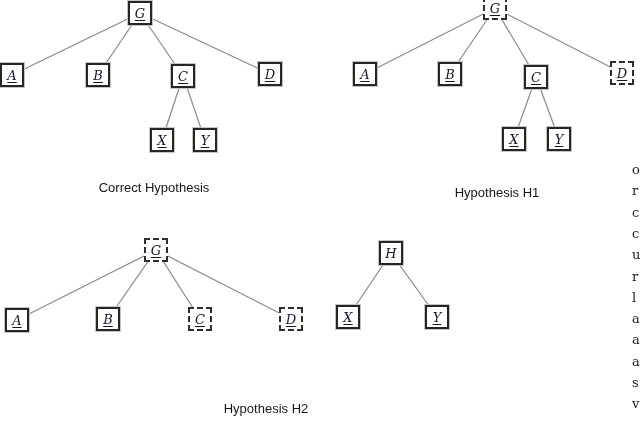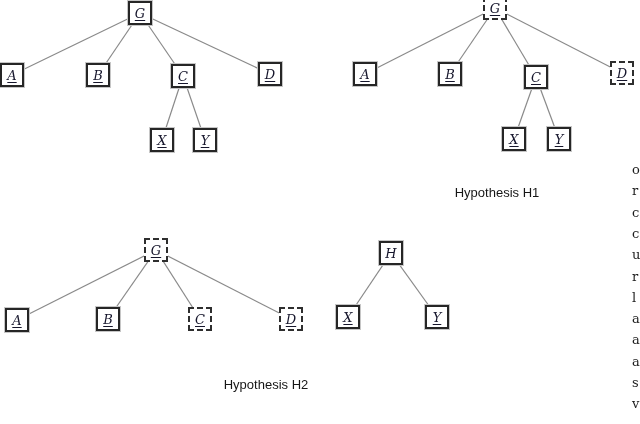--- a/index.html
+++ b/index.html
@@ -122,6 +122,7 @@
         <span class="letter ul">Y</span>
       </div>
     </div>
+  <div class="caption" id="caption-0" style="left: 154px; top: 187px;">Correct Hypothesis</div>
   <div class="caption" id="caption-1" style="left: 497px; top: 192px; text-align: right;">Hypothesis H1</div>
   <div class="caption" id="caption-2" style="left: 266px; top: 384px; text-align: right;">Hypothesis H2</div>
   <div id="fragments-layer">

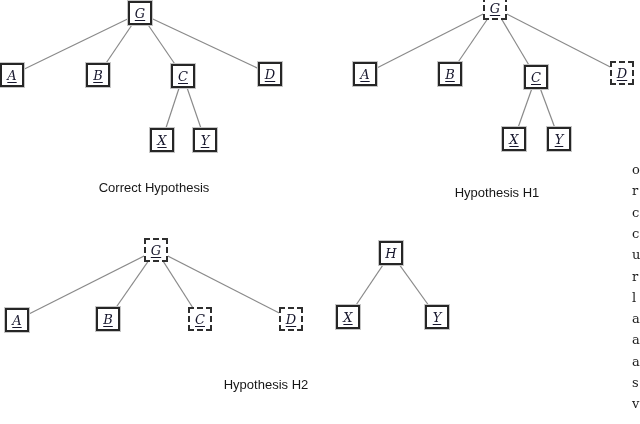--- a/index.html
+++ b/index.html
@@ -124,7 +124,7 @@
     </div>
   <div class="caption" id="caption-0" style="left: 154px; top: 187px;">Correct Hypothesis</div>
   <div class="caption" id="caption-1" style="left: 497px; top: 192px; text-align: right;">Hypothesis H1</div>
-  <div class="caption" id="caption-2" style="left: 266px; top: 384px; text-align: right;">Hypothesis H2</div>
+  <div class="caption" id="caption-2" style="left: 266px; top: 408px; text-align: right;">Hypothesis H2</div>
   <div id="fragments-layer">
       <span class="frag" style="left: 632px; top: 162px;">o</span>
       <span class="frag" style="left: 632px; top: 183.3px;">r</span>

